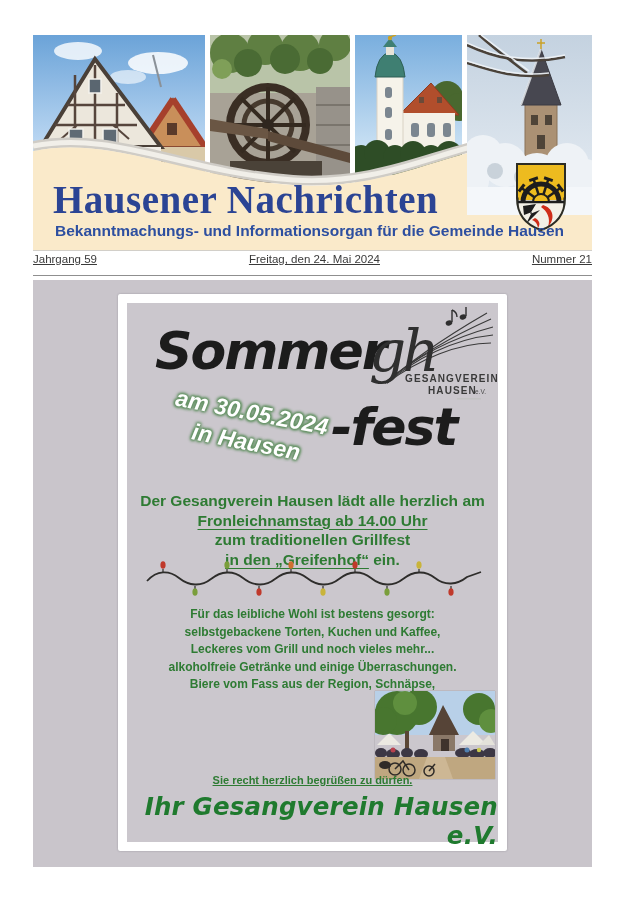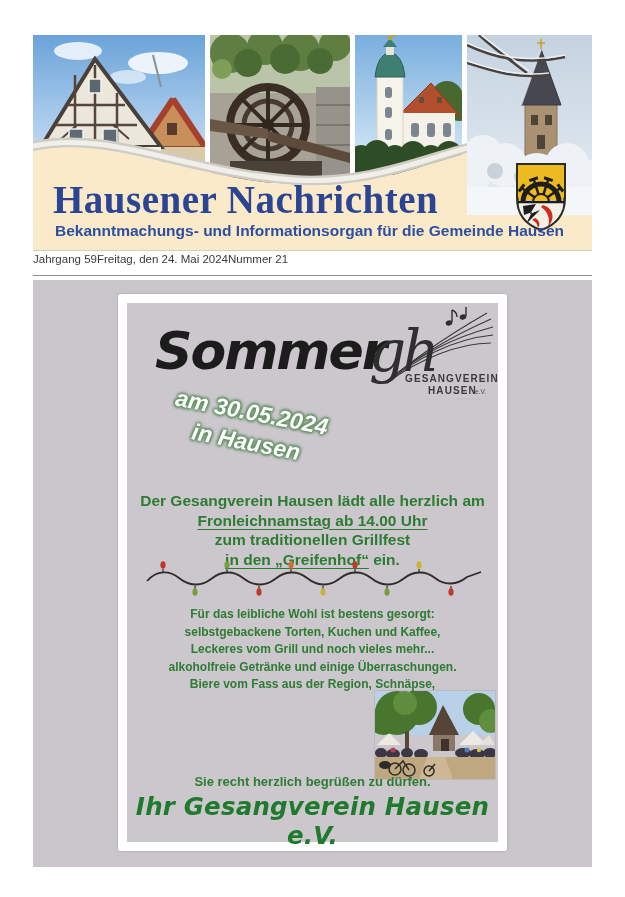--- a/index.html
+++ b/index.html
@@ -22,8 +22,8 @@
   .mast-sub{left:22px;top:187px;z-index:6;font-size:15.5px;font-weight:bold;color:#2d4fa0;white-space:nowrap;}
 
   
-  .issuebar{left:33px;top:253px;width:559px;height:22px;display:flex;
-      align-items:flex-start;font-size:11.5px;color:#3a3a3a;border-bottom:1px solid #8f8f8f;}
+  .issuebar{left:33px;top:253px;width:559px;height:22px;display:flex;justify-content:space-between;
+      align-items:flex-start;font-size:11.5px;color:#3a3a3a;border-bottom:1px solid #8f8f8f;text-decoration:underline;}
 
   
   .poster{left:33px;top:280px;width:559px;height:587px;background:#c9c5cb;}

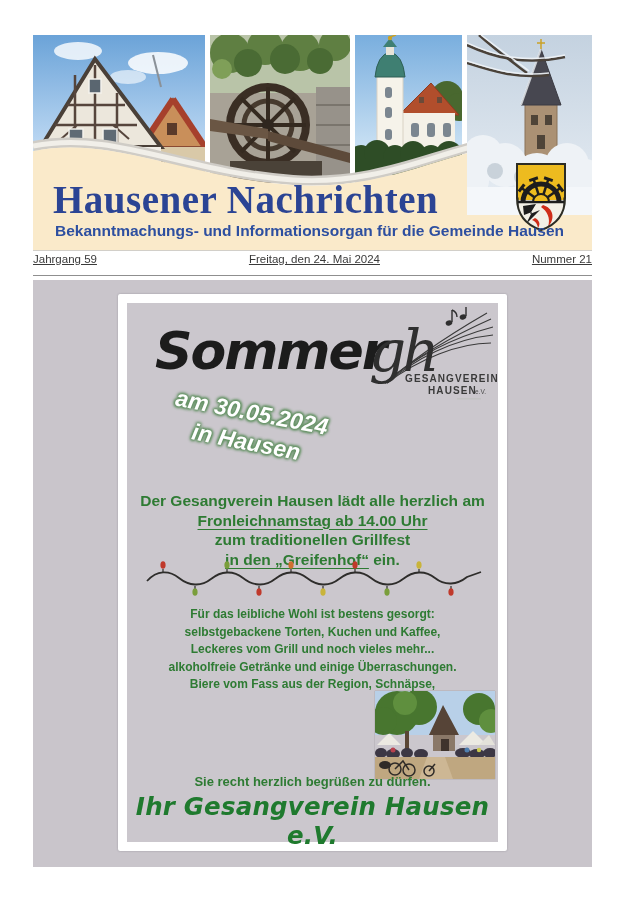--- a/index.html
+++ b/index.html
@@ -302,6 +302,7 @@
           <div>in Hausen</div>
         </div>
 
+        <div class="headline h-fest">-fest</div>
 
         <div class="abs green invite">
           <div>Der Gesangverein Hausen lädt alle herzlich am</div>

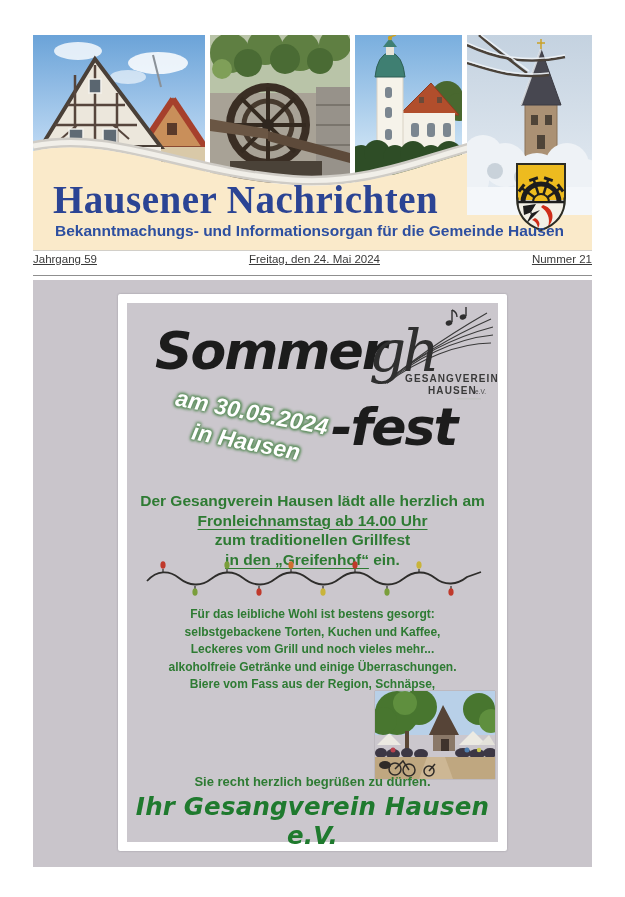--- a/index.html
+++ b/index.html
@@ -51,7 +51,7 @@
   .festphoto{left:248px;top:388px;width:120px;height:88px;box-shadow:0 0 1px rgba(0,0,0,.4);}
   .weather{left:28px;top:417px;width:260px;font-size:14.5px;line-height:17px;}
   .weather .note{font-size:10px;line-height:13px;}
-  .closing{left:0;top:471px;width:100%;font-size:13px;}
+  .closing{left:0;top:471px;width:100%;font-size:11px;text-decoration:underline;}
   .signature{left:0;top:489px;width:100%;text-align:center;color:#1f7a2e;font-weight:900;font-style:italic;
       font-size:24.5px;font-family:"DejaVu Sans",sans-serif;letter-spacing:.2px;}
 </style>

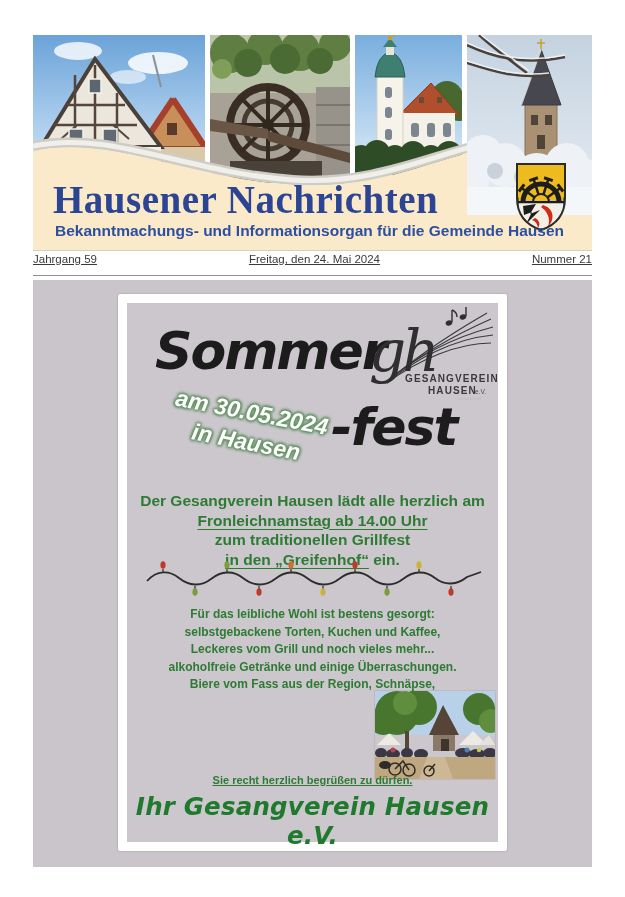--- a/index.html
+++ b/index.html
@@ -52,7 +52,7 @@
   .weather{left:28px;top:417px;width:260px;font-size:14.5px;line-height:17px;}
   .weather .note{font-size:10px;line-height:13px;}
   .closing{left:0;top:471px;width:100%;font-size:11px;text-decoration:underline;}
-  .signature{left:0;top:489px;width:100%;text-align:center;color:#1f7a2e;font-weight:900;font-style:italic;
+  .signature{left:0;top:489px;width:100%;text-align:right;color:#1f7a2e;font-weight:900;font-style:italic;
       font-size:24.5px;font-family:"DejaVu Sans",sans-serif;letter-spacing:.2px;}
 </style>
 </head>

